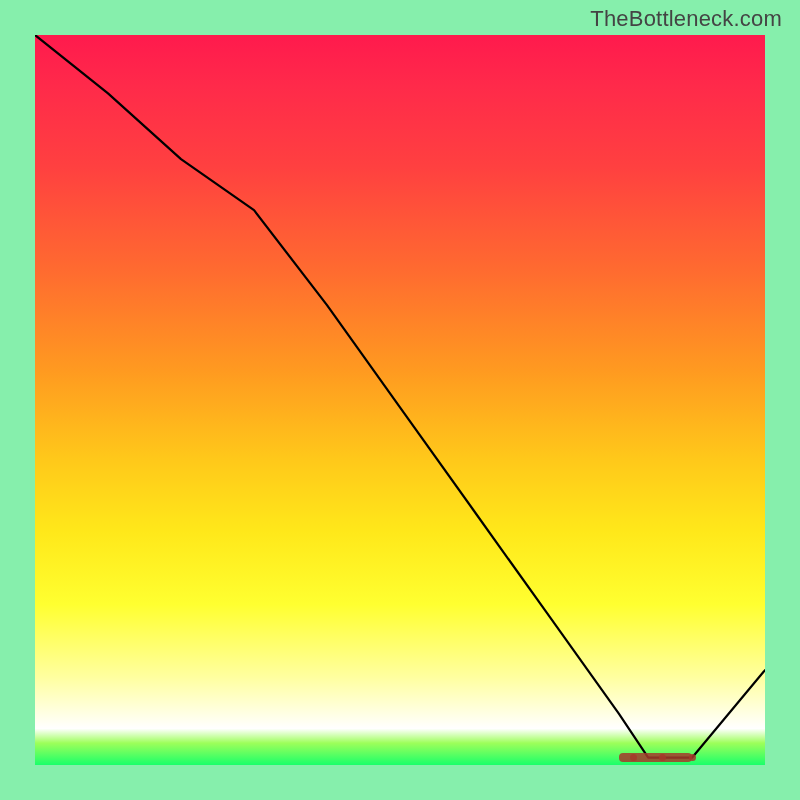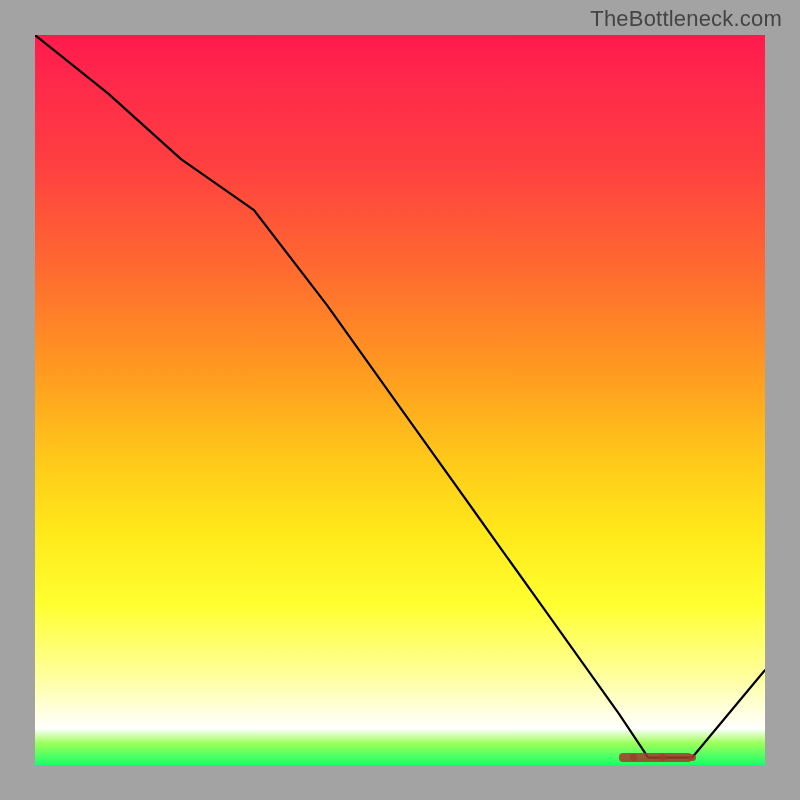--- a/index.html
+++ b/index.html
@@ -15,7 +15,7 @@
     position: relative;
     width: 800px;
     height: 800px;
-    background: #a3a3a3;
+    background: #86efac;
   }
   .watermark {
     position: absolute;

